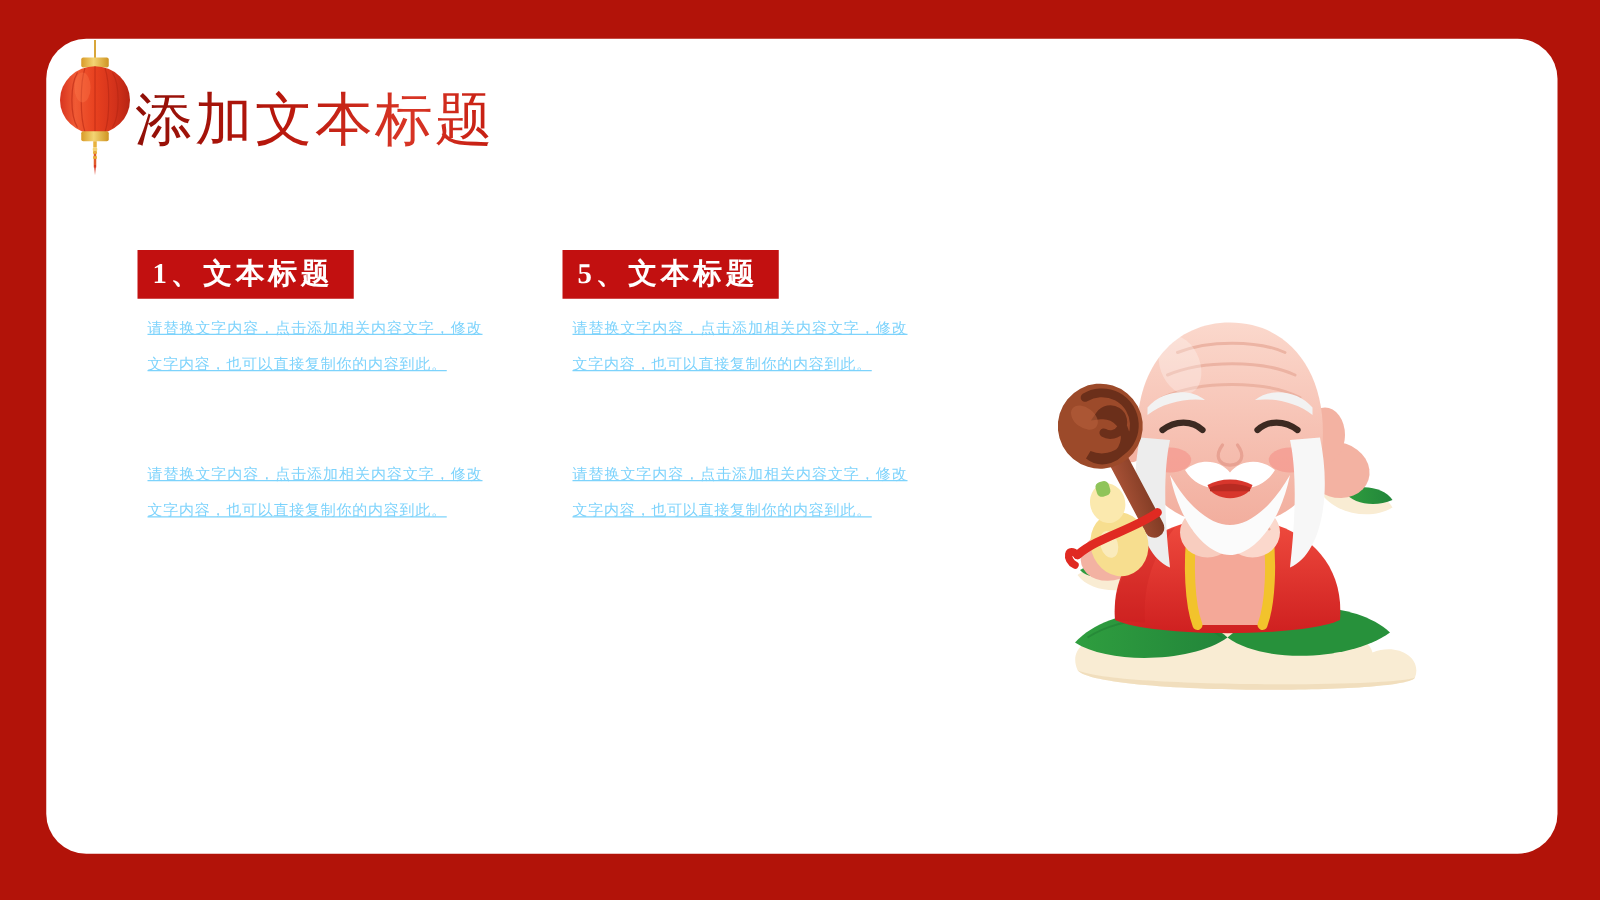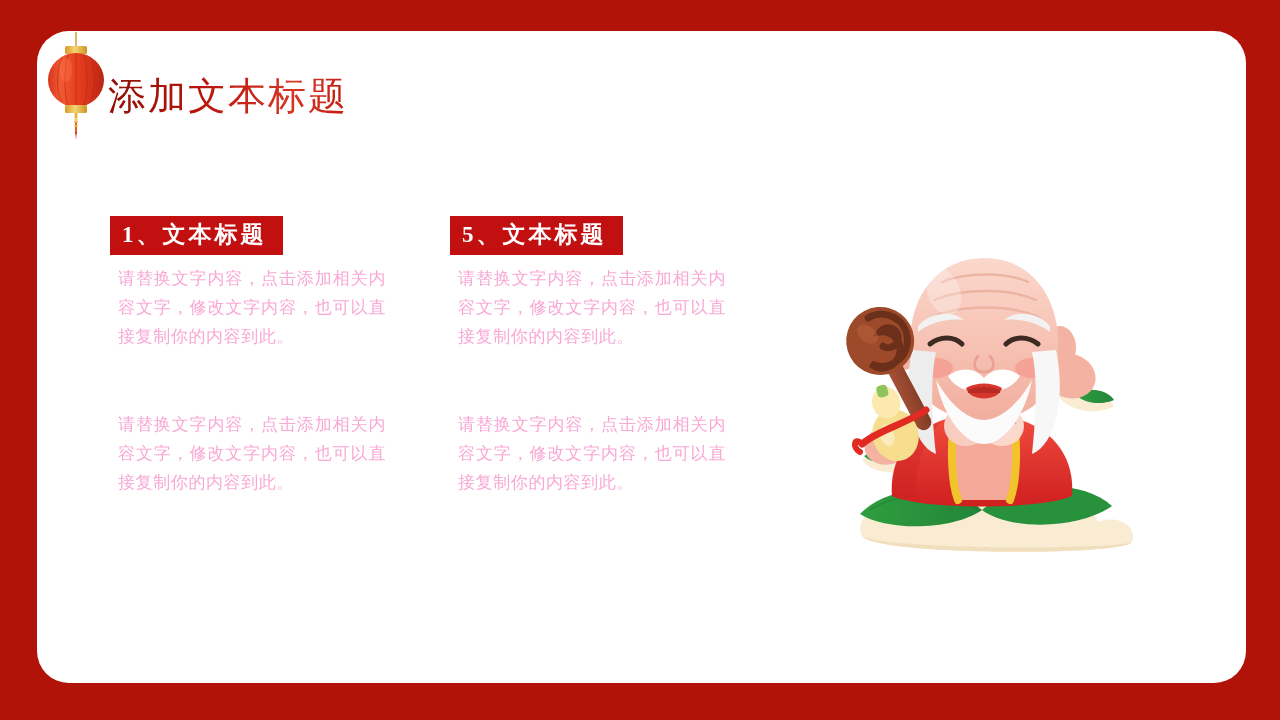--- a/index.html
+++ b/index.html
@@ -37,7 +37,7 @@
     position: absolute;
     left: 63px;
     top: 36px;
-    font-size: 38px;
+    font-size: 46px;
     line-height: 56px;
     font-weight: 400;
     letter-spacing: 2px;

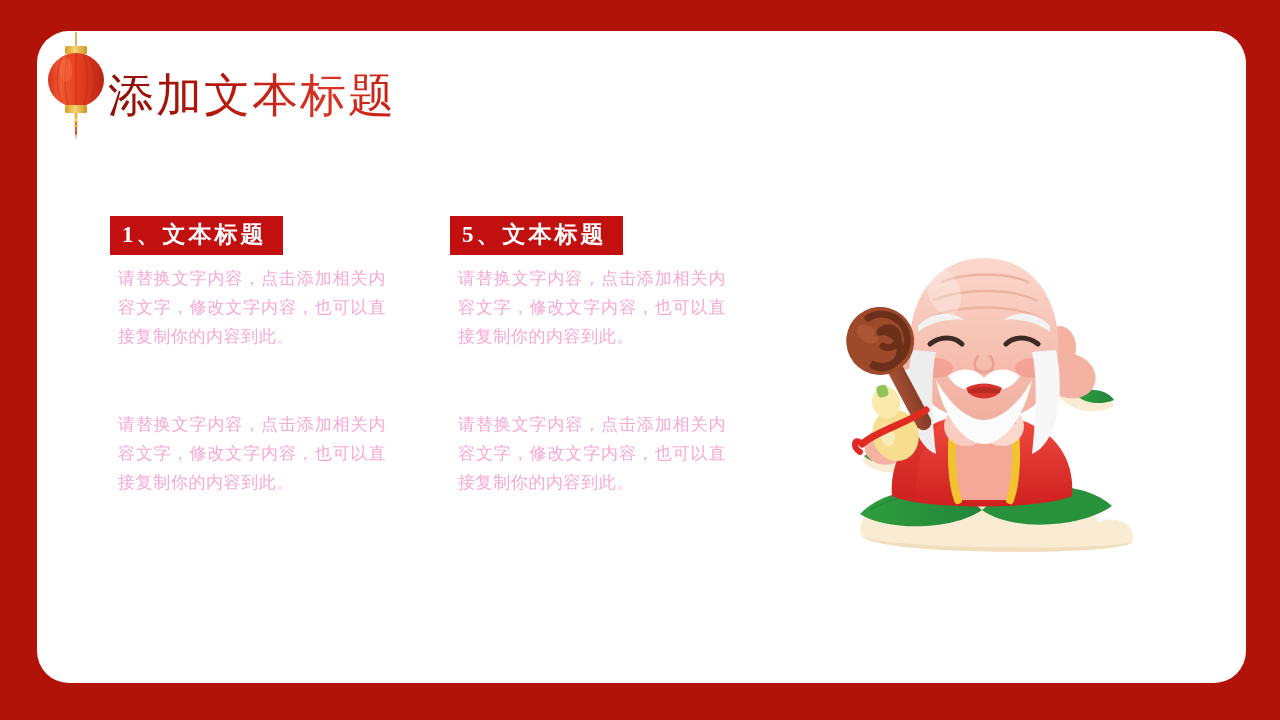--- a/index.html
+++ b/index.html
@@ -66,7 +66,6 @@
   .col-row {
     display: flex;
     gap: 58px;
-    margin-top: 16px;
   }
   .block {
     width: 282px;

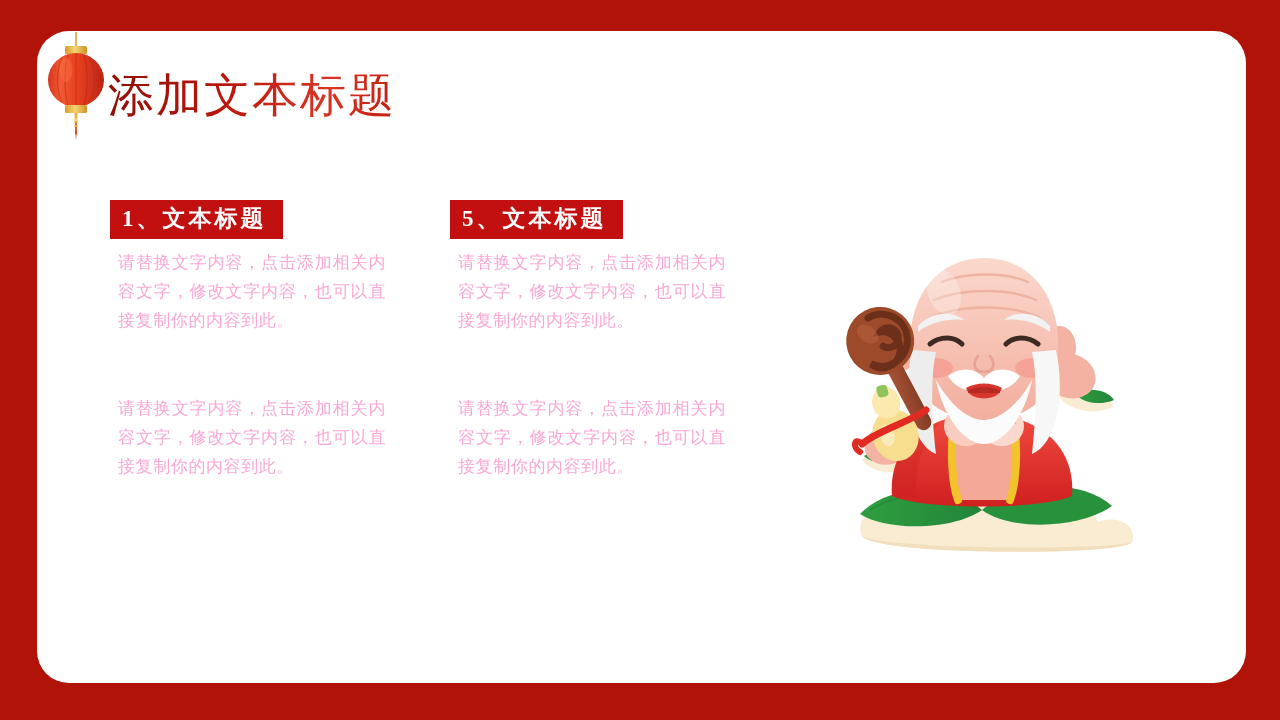--- a/index.html
+++ b/index.html
@@ -85,12 +85,13 @@
   .block-body {
     margin-top: 9px;
     padding-left: 8px;
-    font-size: 17px;
+    font-size: 12px;
     line-height: 29px;
-    color: #f9a8d4;
+    color: #7dd3fc;
     letter-spacing: 0.6px;
     text-align: justify;
     width: 268px;
+    text-decoration: underline;
   }
   
   #mascot {

